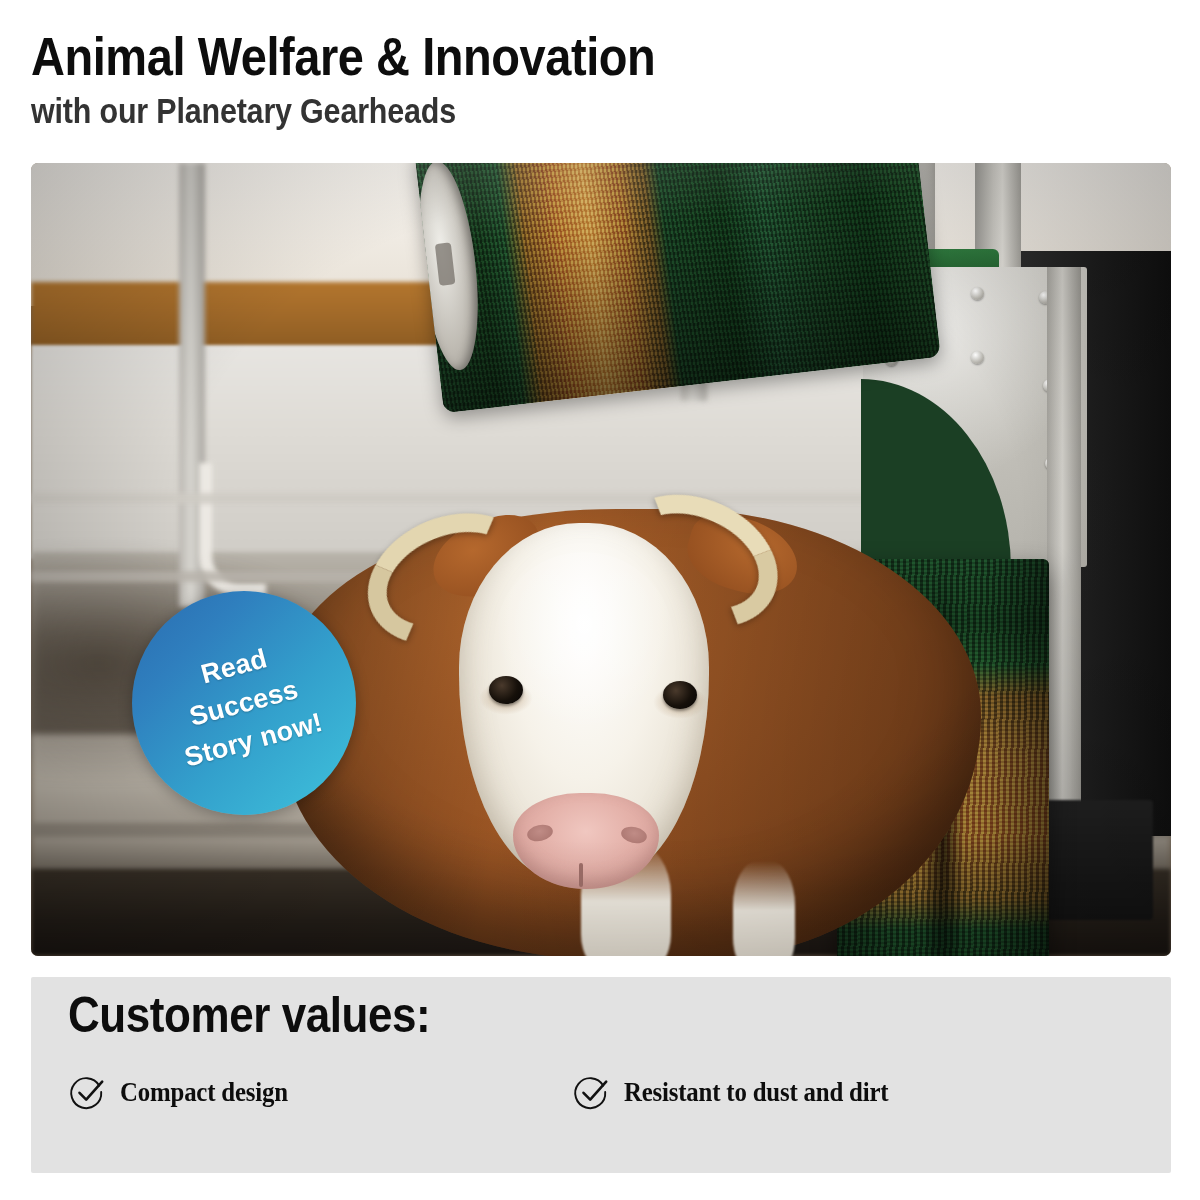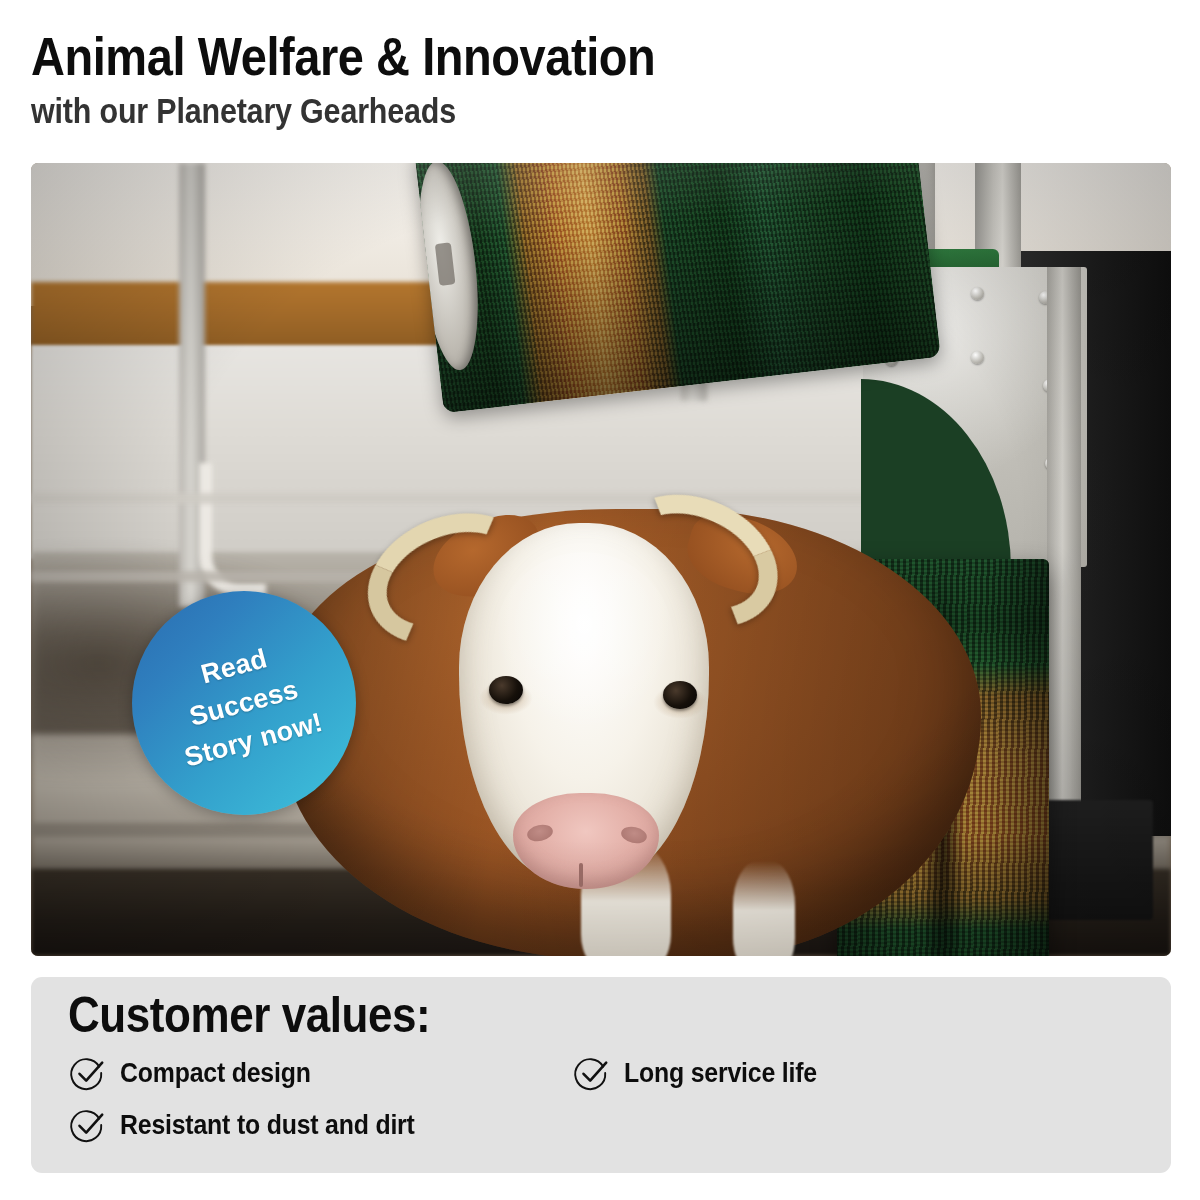--- a/index.html
+++ b/index.html
@@ -379,7 +379,7 @@
     left: 31px; top: 977px;
     width: 1140px; height: 196px;
     background: #e2e2e2;
-    border-radius: 11px;
+    border-radius: 2px;
   }
   .values-title {
     position: absolute;

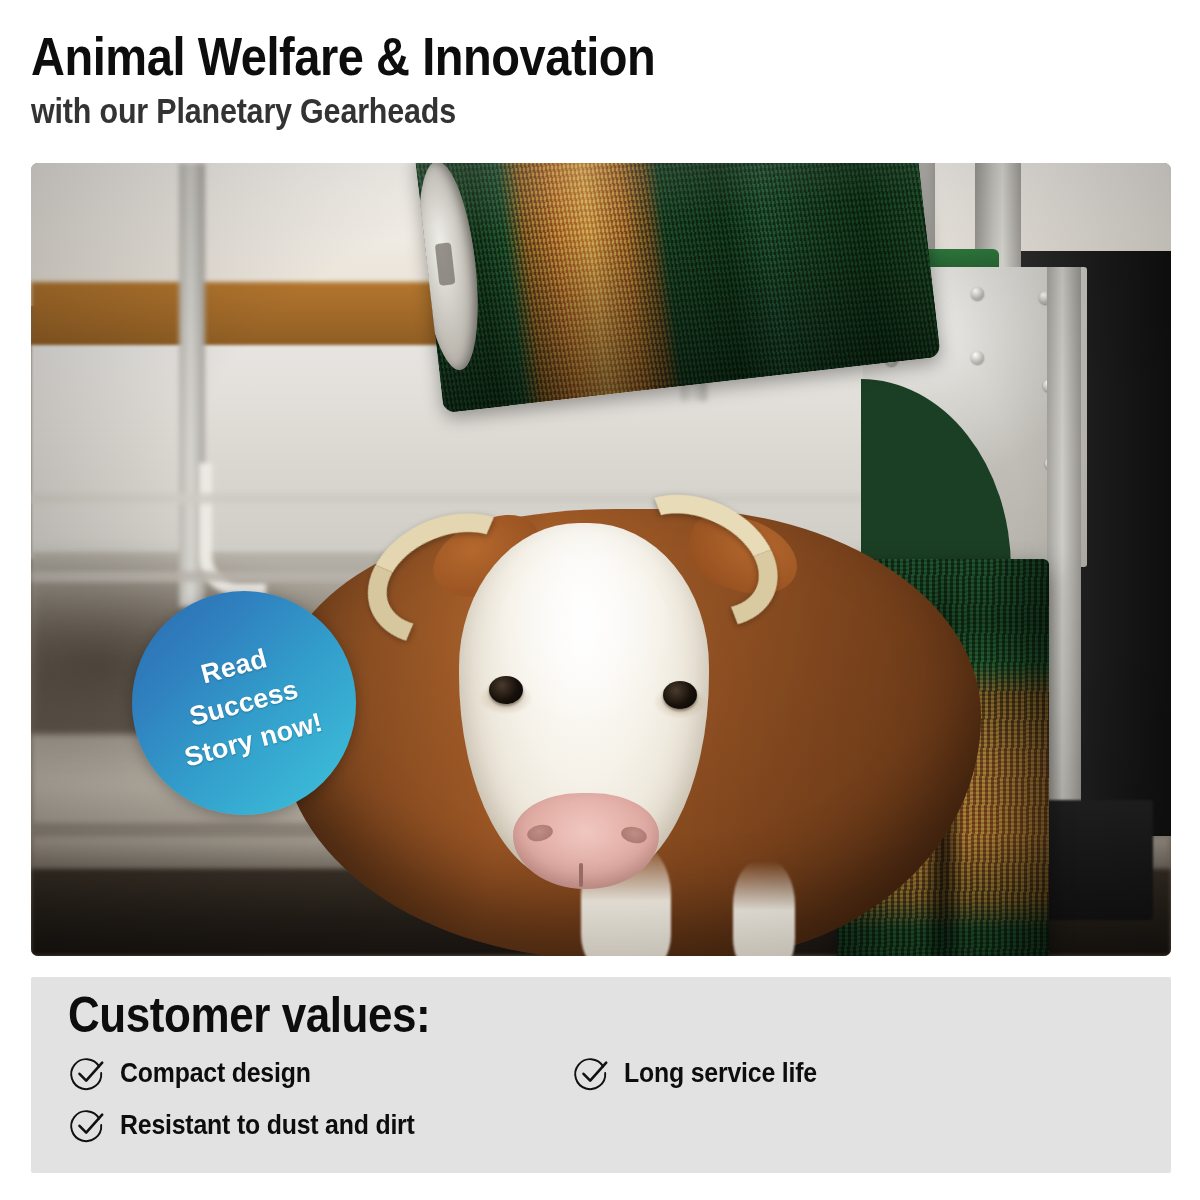--- a/index.html
+++ b/index.html
@@ -395,13 +395,14 @@
   }
   .values-grid {
     position: absolute;
-    left: 37px; top: 72px;
+    left: 37px; top: 91px;
     width: 1066px;
     display: grid;
     grid-template-columns: 504px 1fr;
     grid-auto-rows: 48px;
     column-gap: 0;
     row-gap: 4px;
+    font-family: Liberation Serif, serif;
   }
   .value-item {
     display: flex;

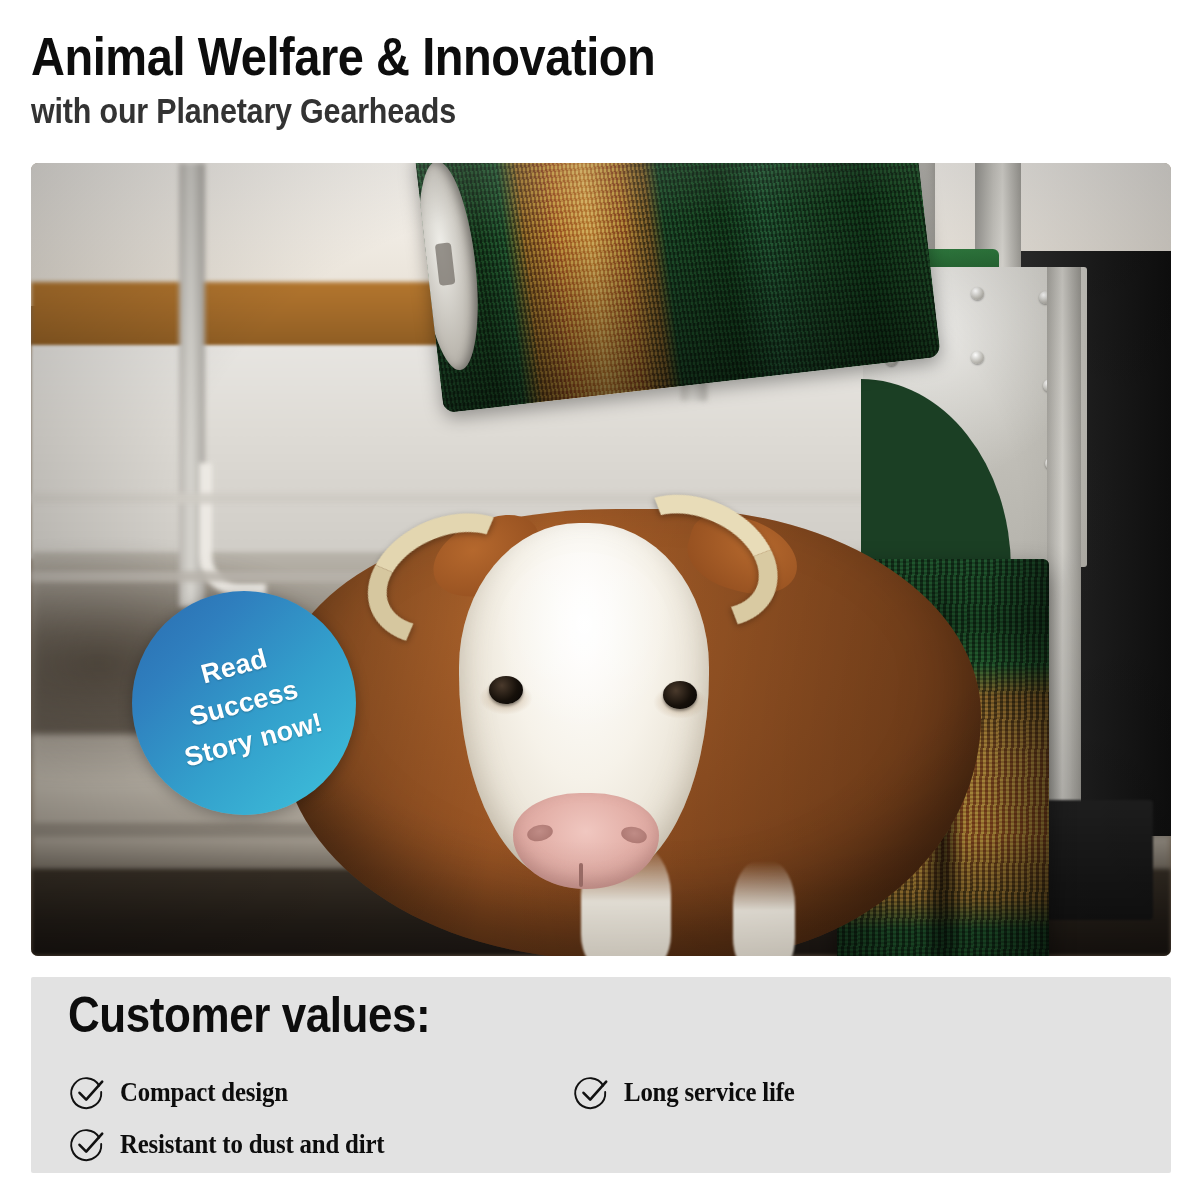--- a/index.html
+++ b/index.html
@@ -526,15 +526,6 @@
       <span class="value-label">Compact design</span>
     </div>
 
-    <div class="value-item">
-      <span class="check-icon">
-        <svg viewBox="0 0 40 40" width="40" height="40" aria-hidden="true">
-          <path d="M31.2 13.6 A15 15 0 1 0 33.2 20" fill="none" stroke="#111" stroke-width="1.9" stroke-linecap="round"></path>
-          <path d="M11.5 20.8 L18.2 27.6 L34.2 9.6" fill="none" stroke="#111" stroke-width="2.6" stroke-linecap="round" stroke-linejoin="round"></path>
-        </svg>
-      </span>
-      <span class="value-label">Long service life</span>
-    </div>
 
 
     <div class="value-item">

